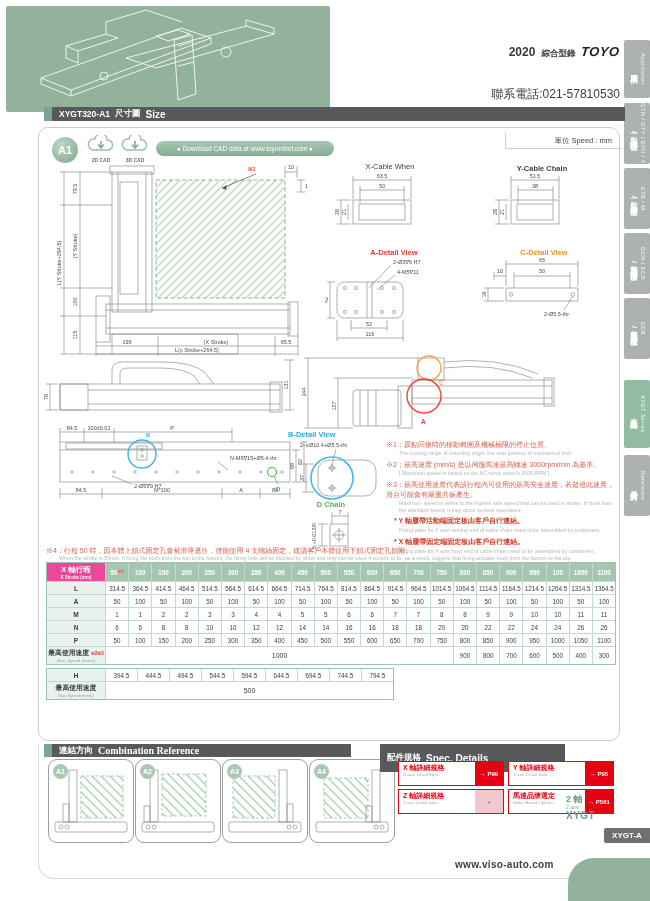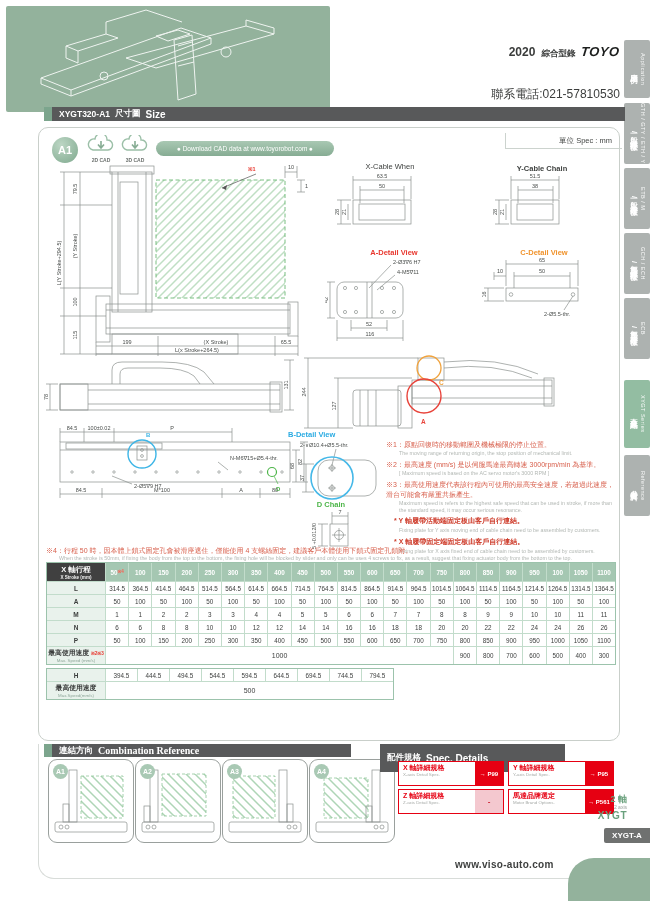--- a/index.html
+++ b/index.html
@@ -204,7 +204,7 @@
   <div class="cadlbl">3D CAD</div>
 </div>
 <div class="abs pill">● Download CAD data at www.toyorobot.com ●</div>
-<div class="abs unitbox">單位 Spec : mm</div>
+<div class="abs unitbox">單位 Speed : mm</div>
 
 <svg class="abs" style="left:50px;top:158px;" width="258" height="200" viewBox="0 0 258 200">
   <rect x="106" y="22" width="129" height="118" fill="url(#hg)" opacity=".55"></rect>

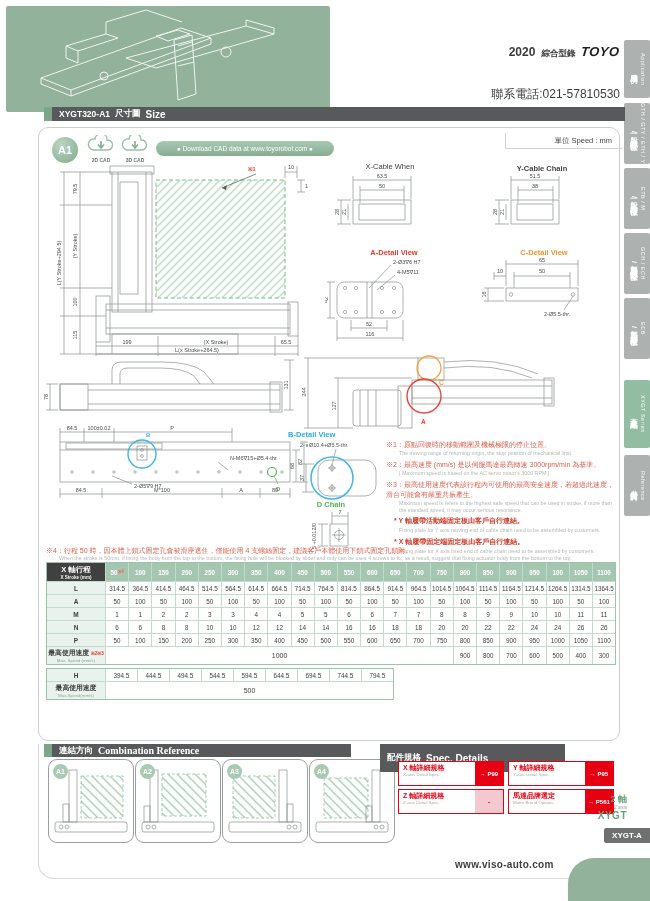--- a/index.html
+++ b/index.html
@@ -67,7 +67,7 @@
   .tcell{flex:1;border-left:1px solid #c2dccb;display:flex;align-items:center;justify-content:center;
          min-width:0;font-size:6.3px;}
   .thead{background:#a5c7b2;color:#fff;height:18px;}
-  .thead .tlabel{background:#404040;color:#fff;}
+  .thead .tlabel{background:#ec4899;color:#fff;}
   .hl1{font-size:7.5px;font-weight:bold;} .hl2{font-size:4.6px;opacity:.92;}
   .hcell{font-weight:bold;position:relative;}
   .rsup{color:#ff5b4d;font-size:4.5px;vertical-align:super;line-height:1;}

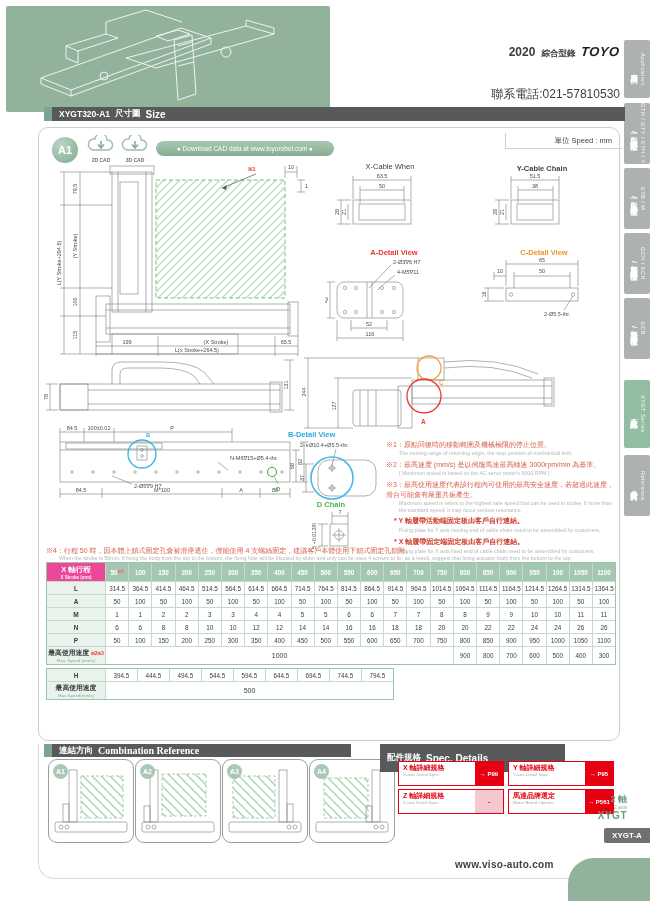--- a/index.html
+++ b/index.html
@@ -92,7 +92,7 @@
               display:flex;align-items:center;justify-content:center;}
   .spec-badge.alt{background:#f4c8cf;color:#cf2233;font-size:8px;}
   
-  .series{left:566px;top:795px;width:61px;text-align:right;line-height:1.1;}
+  .series{left:566px;top:795px;width:61px;text-align:left;line-height:1.1;}
   .series .s1{font-size:9px;font-weight:bold;color:#69a07c;}
   .series .s2{font-size:5px;color:#9aa09d;}
   .series .s3{font-size:10px;font-weight:bold;color:#69a07c;letter-spacing:.5px;}

